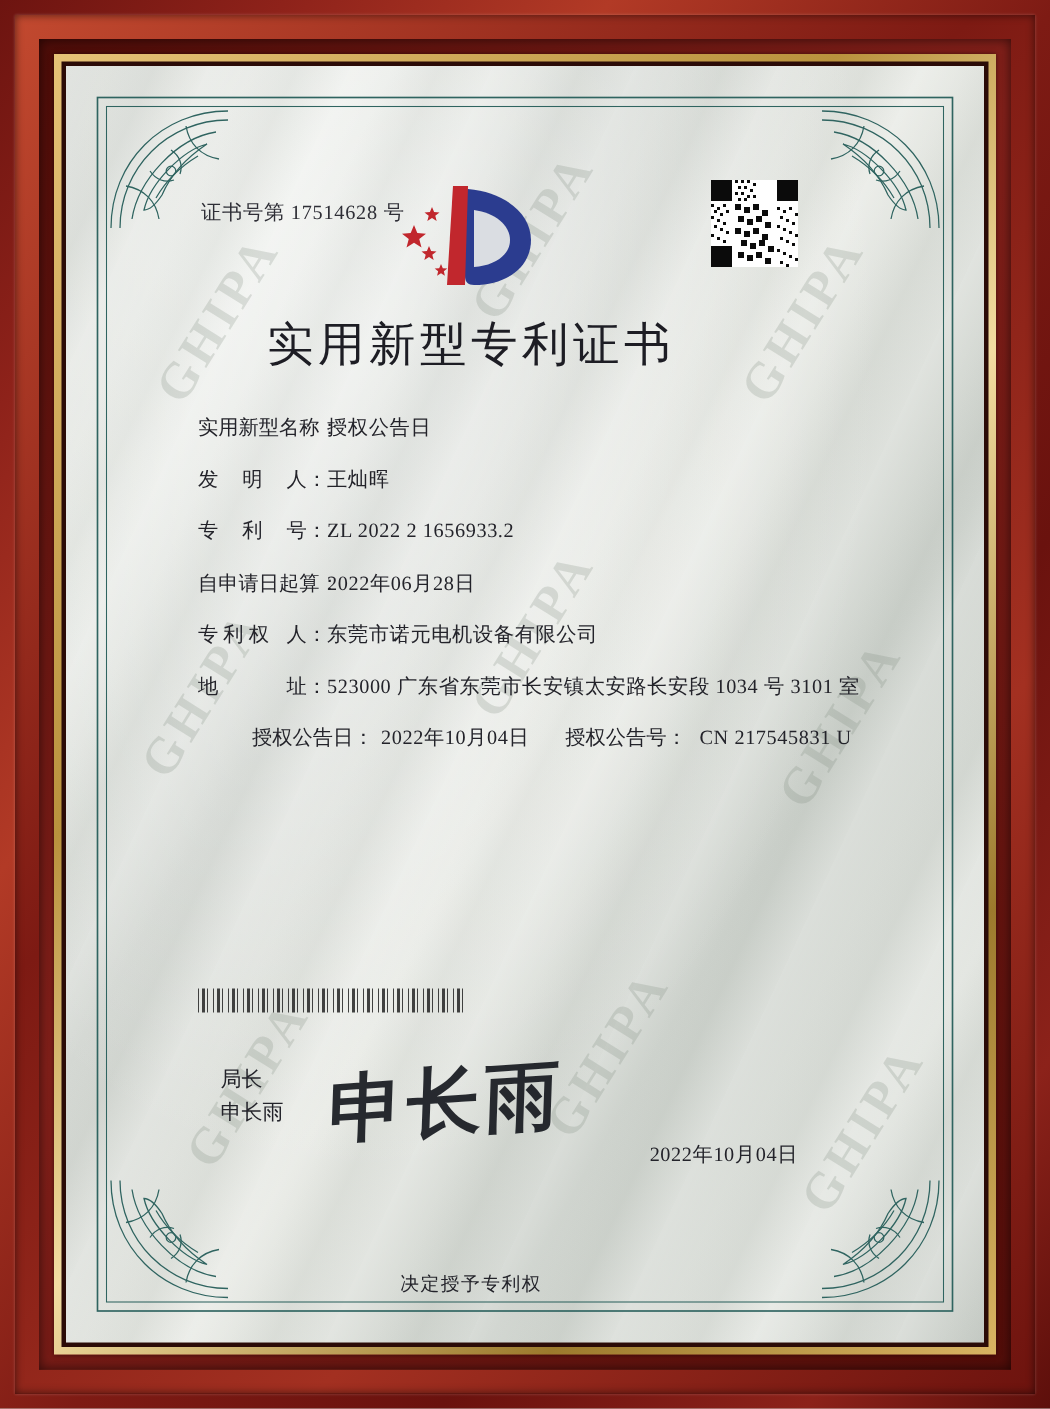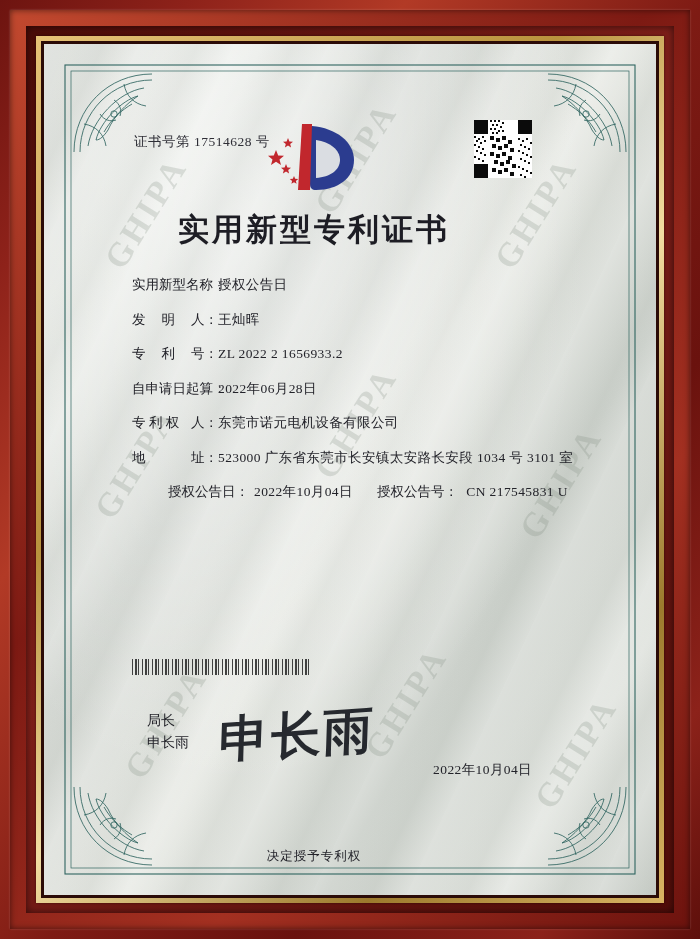--- a/index.html
+++ b/index.html
@@ -129,7 +129,7 @@
     top: 165px;
     text-align: center;
     font-size: 31px;
-    font-weight: bold;
+    font-weight: normal;
     letter-spacing: 3px;
     color: #1d1d24;
     font-family: "Liberation Serif", serif;

